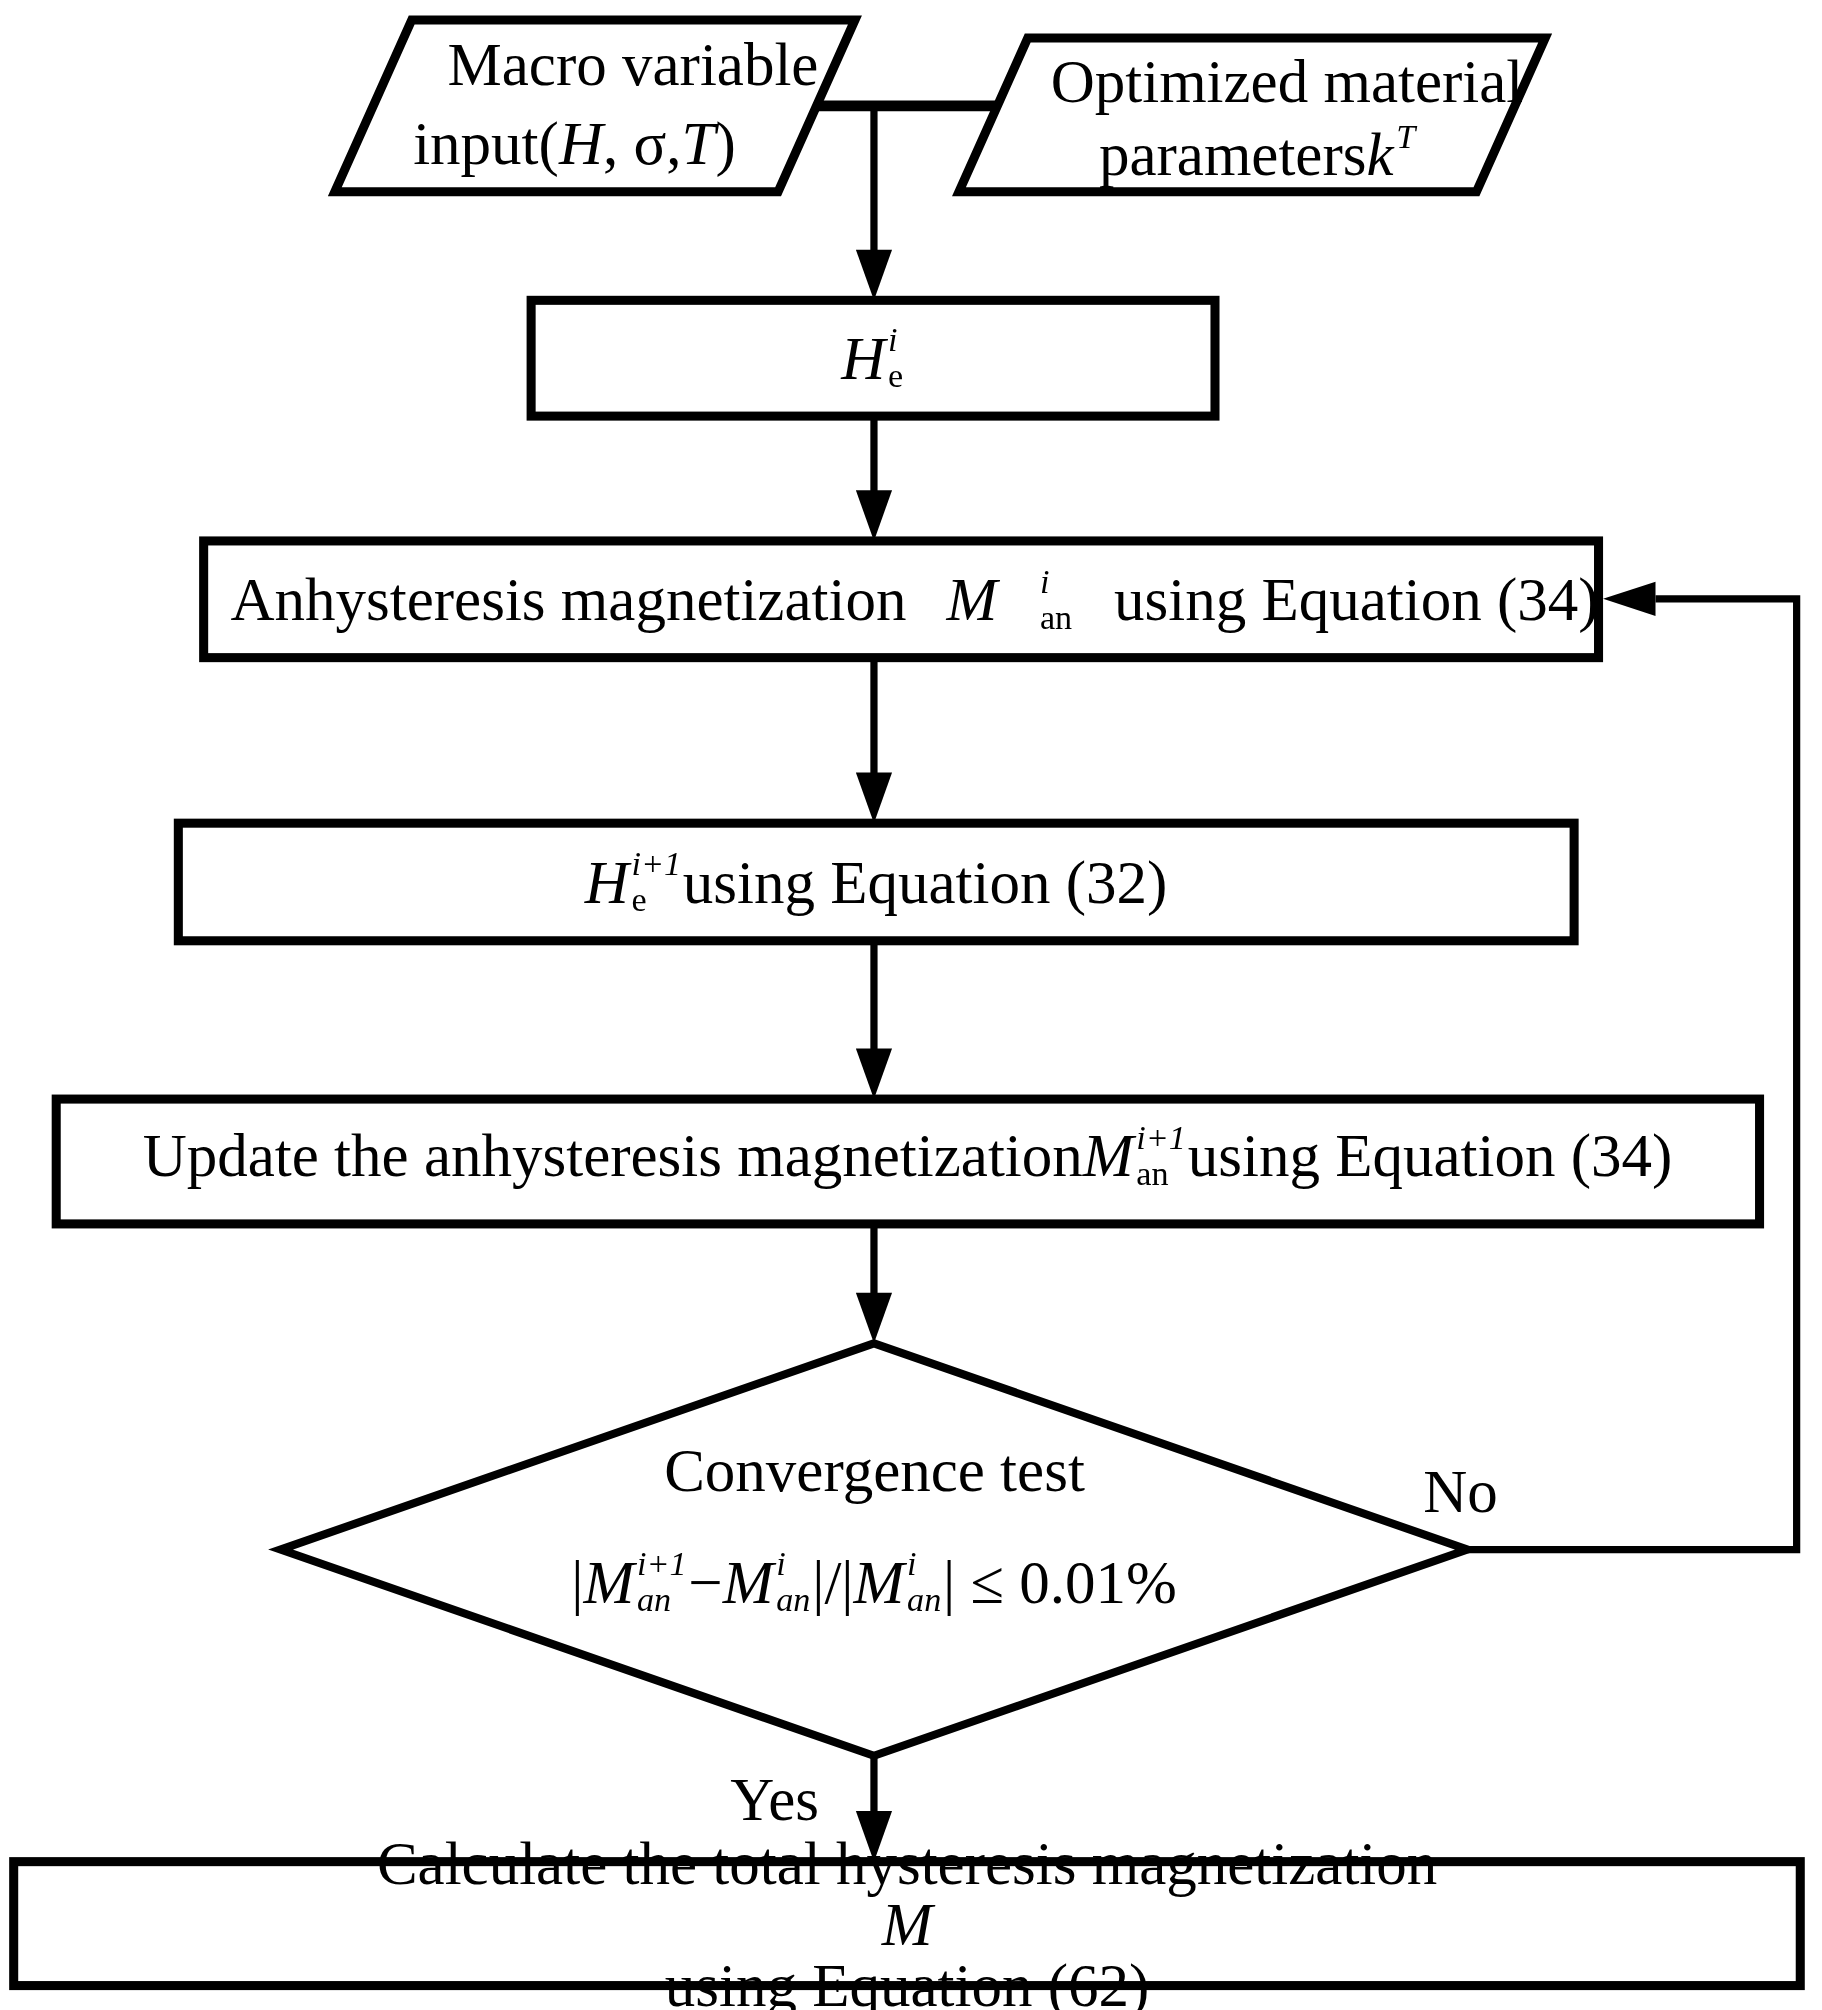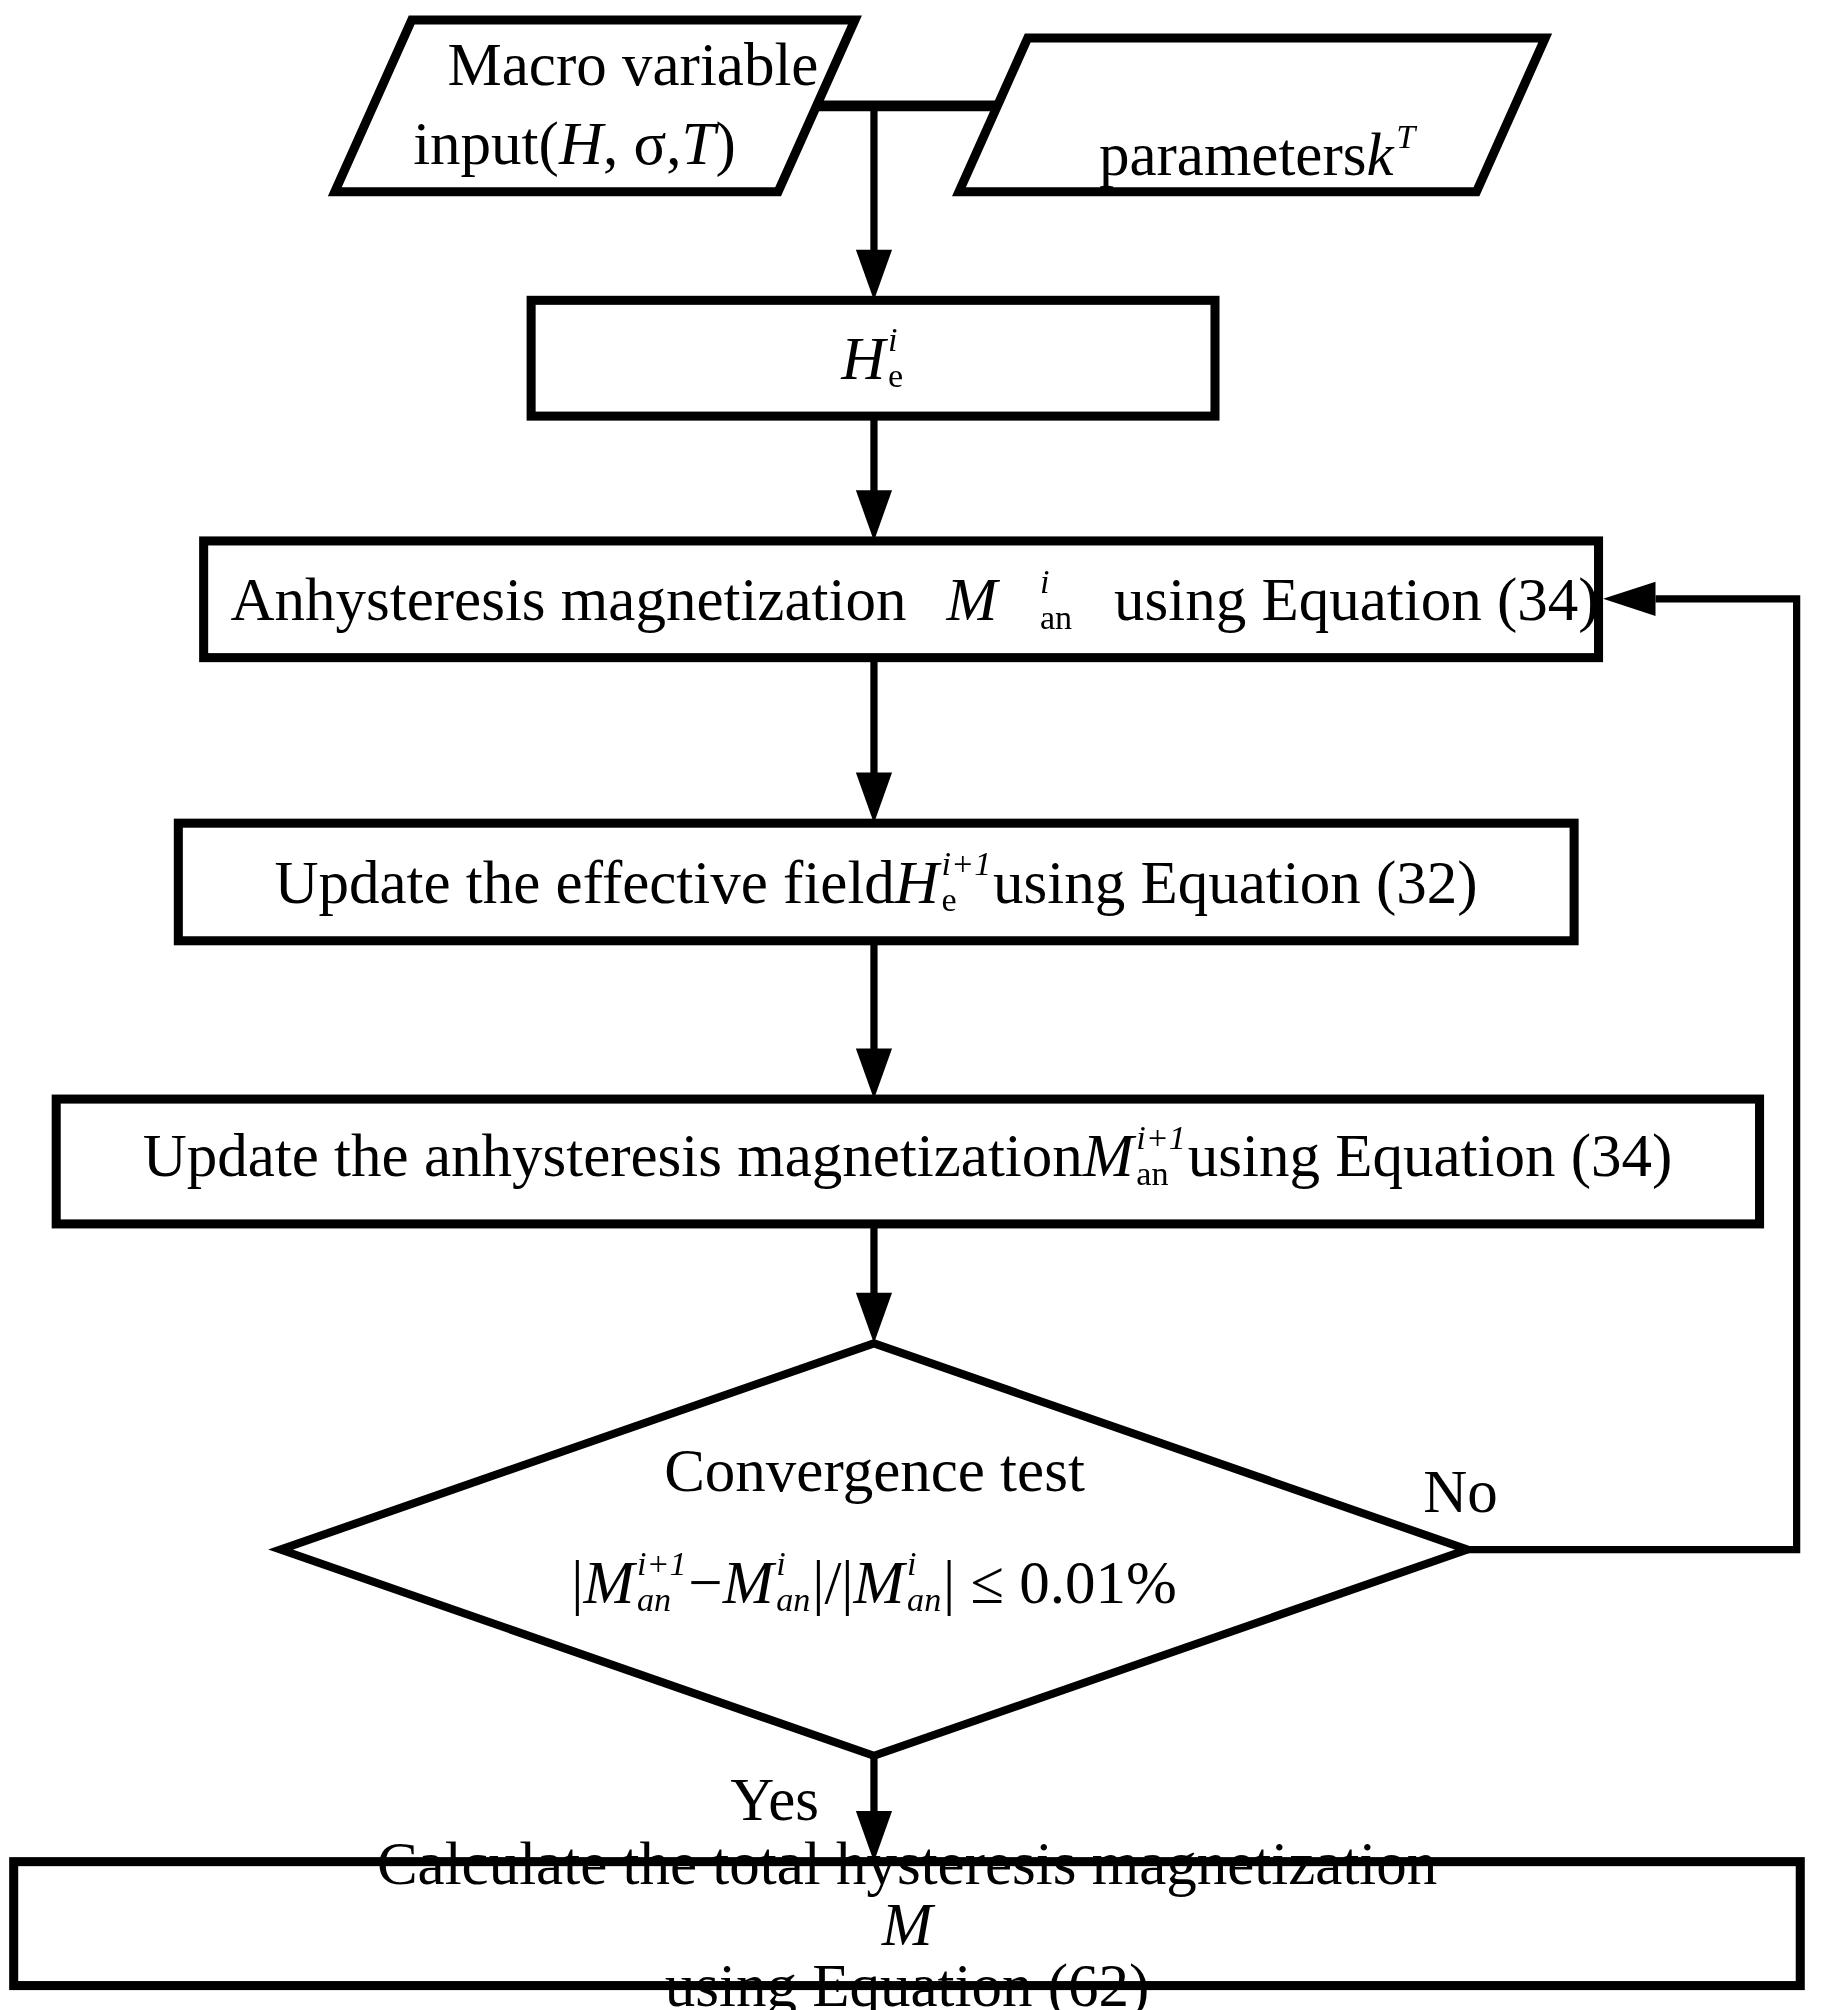--- a/index.html
+++ b/index.html
@@ -85,6 +85,9 @@
       <span>)</span>
     </div>
 
+  <div class="txt" style="left:1036px;top:45px;width:502px;height:72px;">
+      <span>Optimized material</span>
+    </div>
   <div class="txt" style="left:1007px;top:116px;width:502px;height:76px;">
       <span>parameters </span>
       <span class="it">k</span>

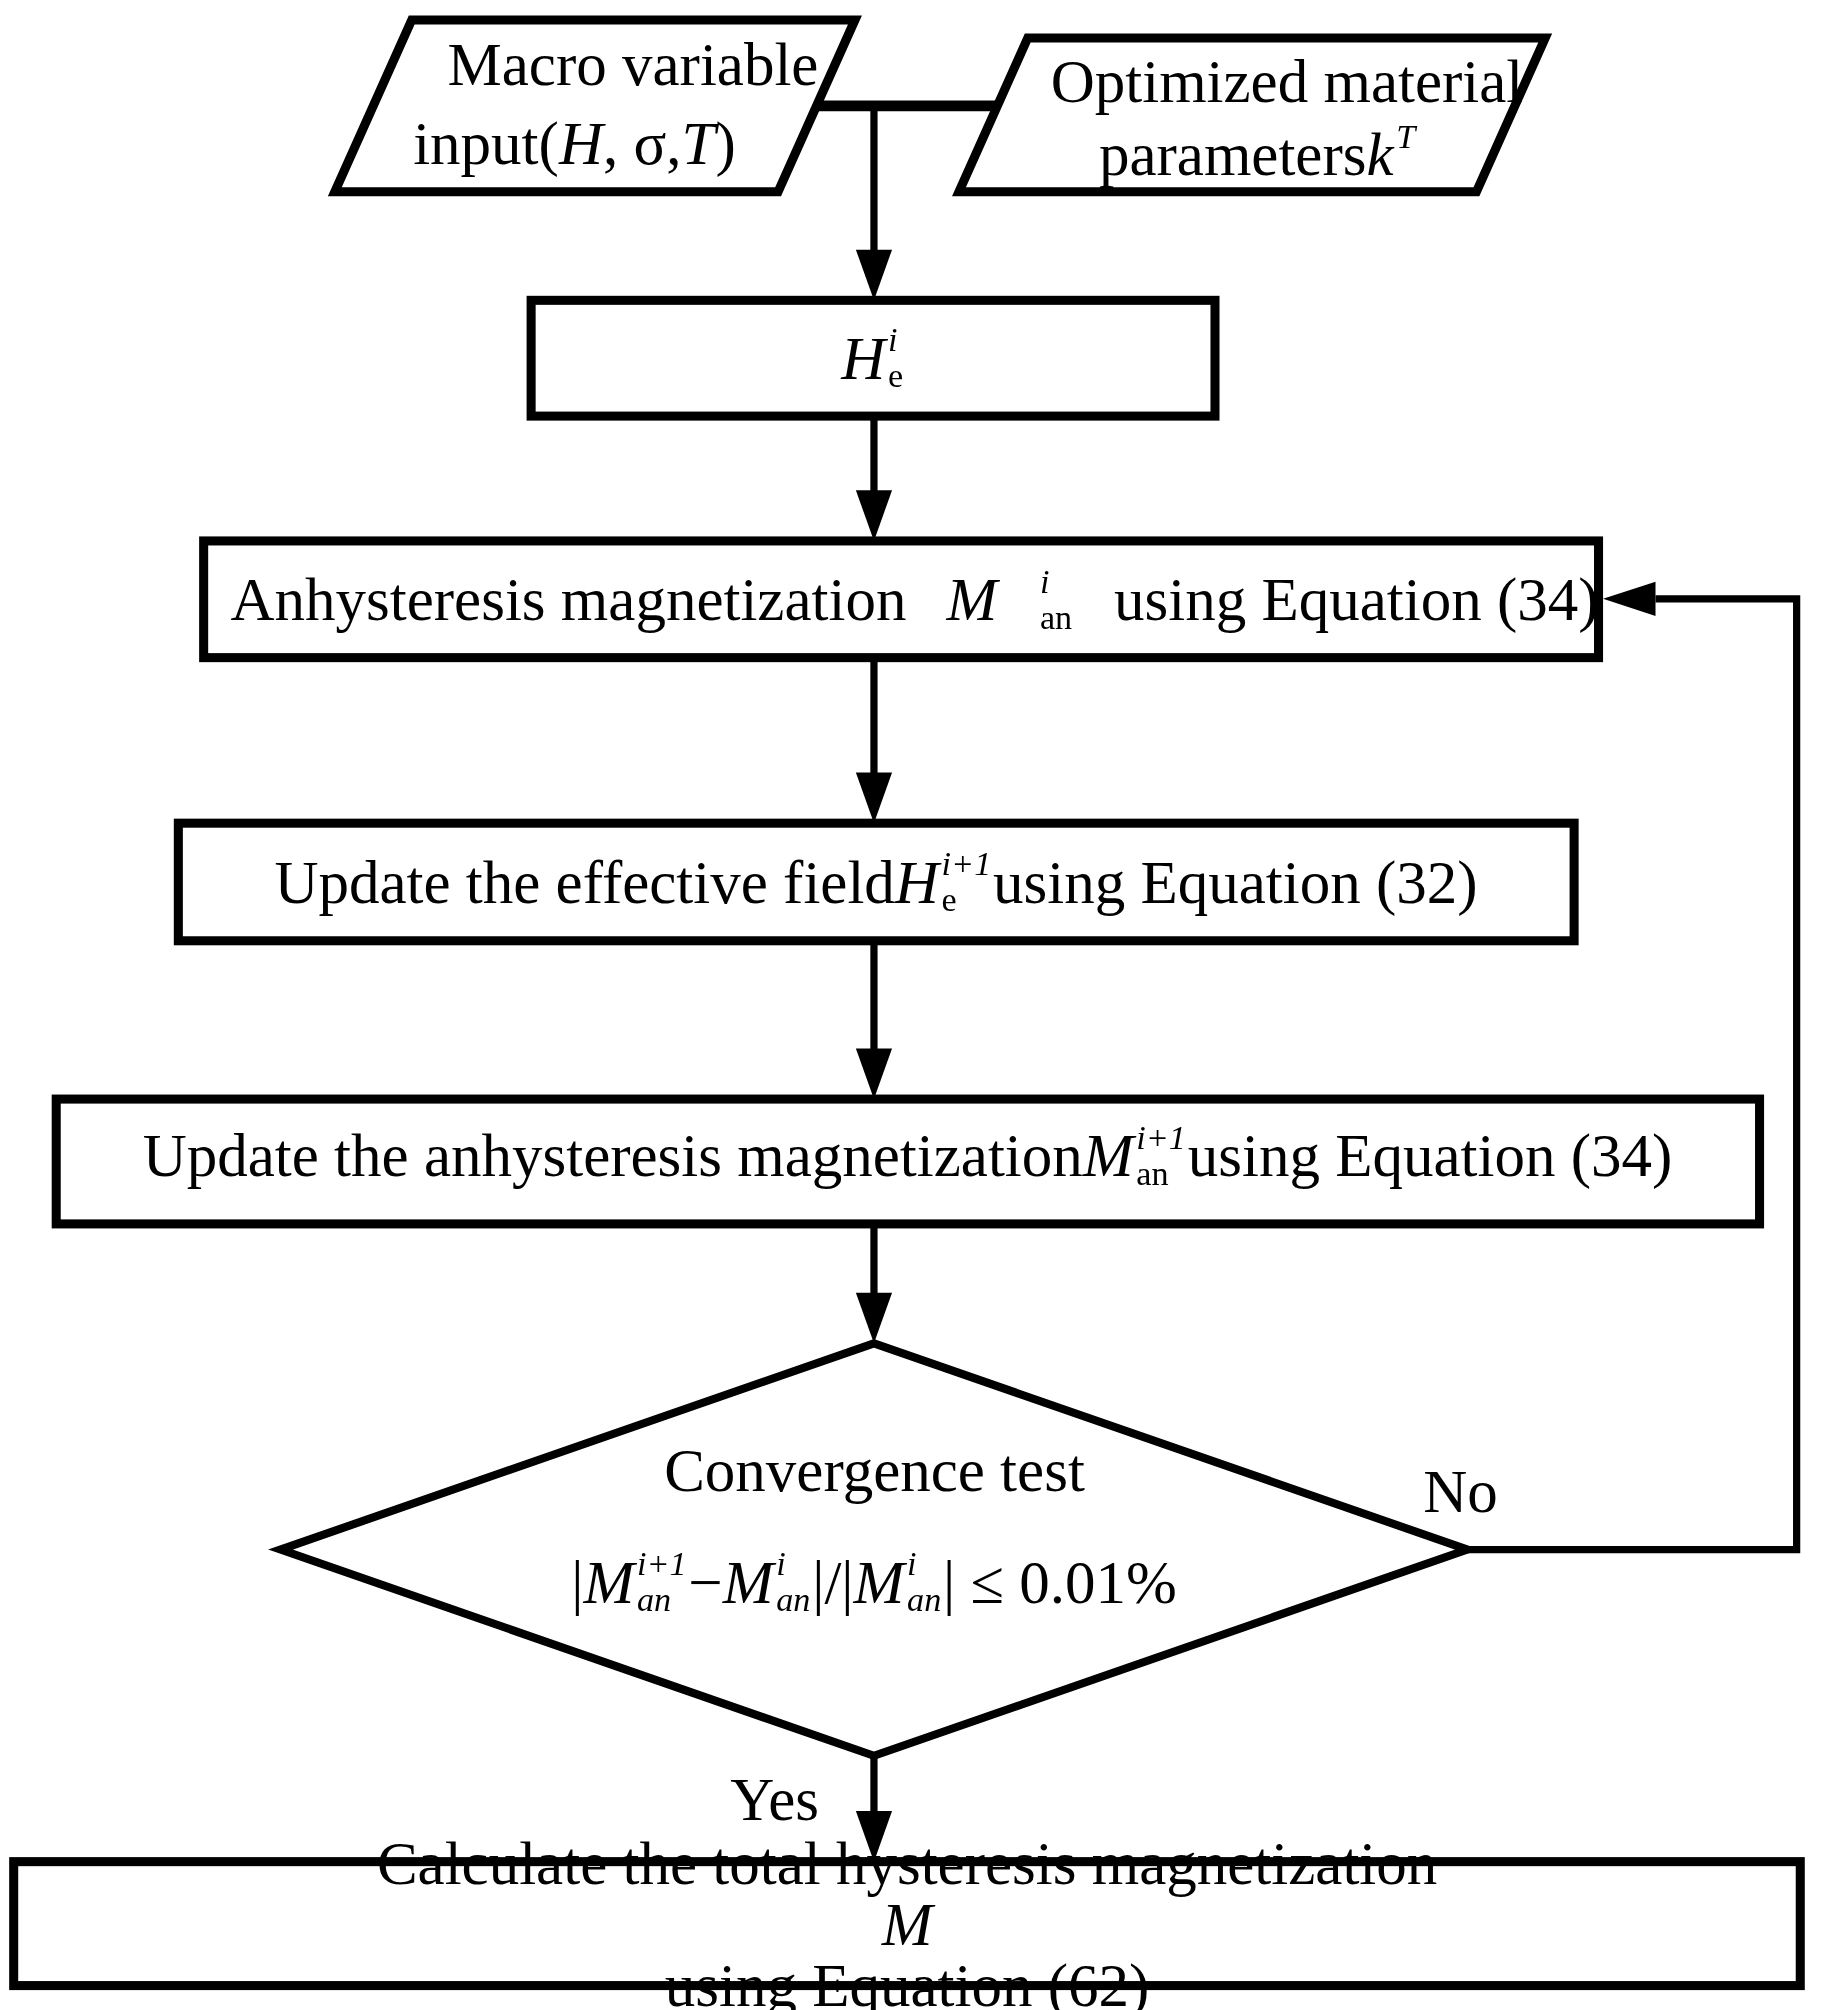--- a/index.html
+++ b/index.html
@@ -116,7 +116,6 @@
     </div>
 
   <div class="txt" style="left:178px;top:823px;width:1396px;height:118px;">
-      <span>Update the effective field </span>
       <span class="it">H</span>
       <span class="ss">
         <span class="sup">i+1</span>

